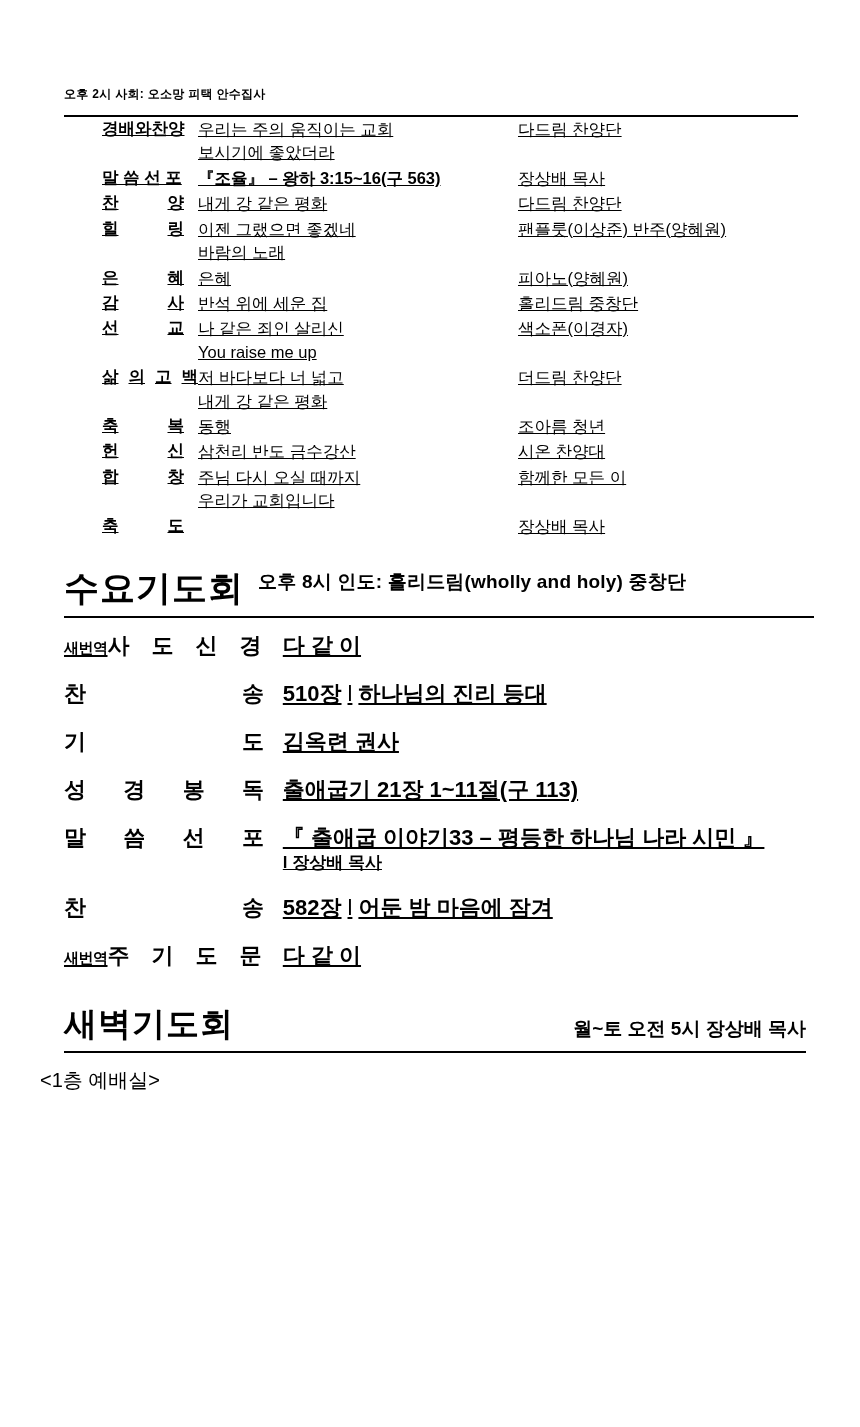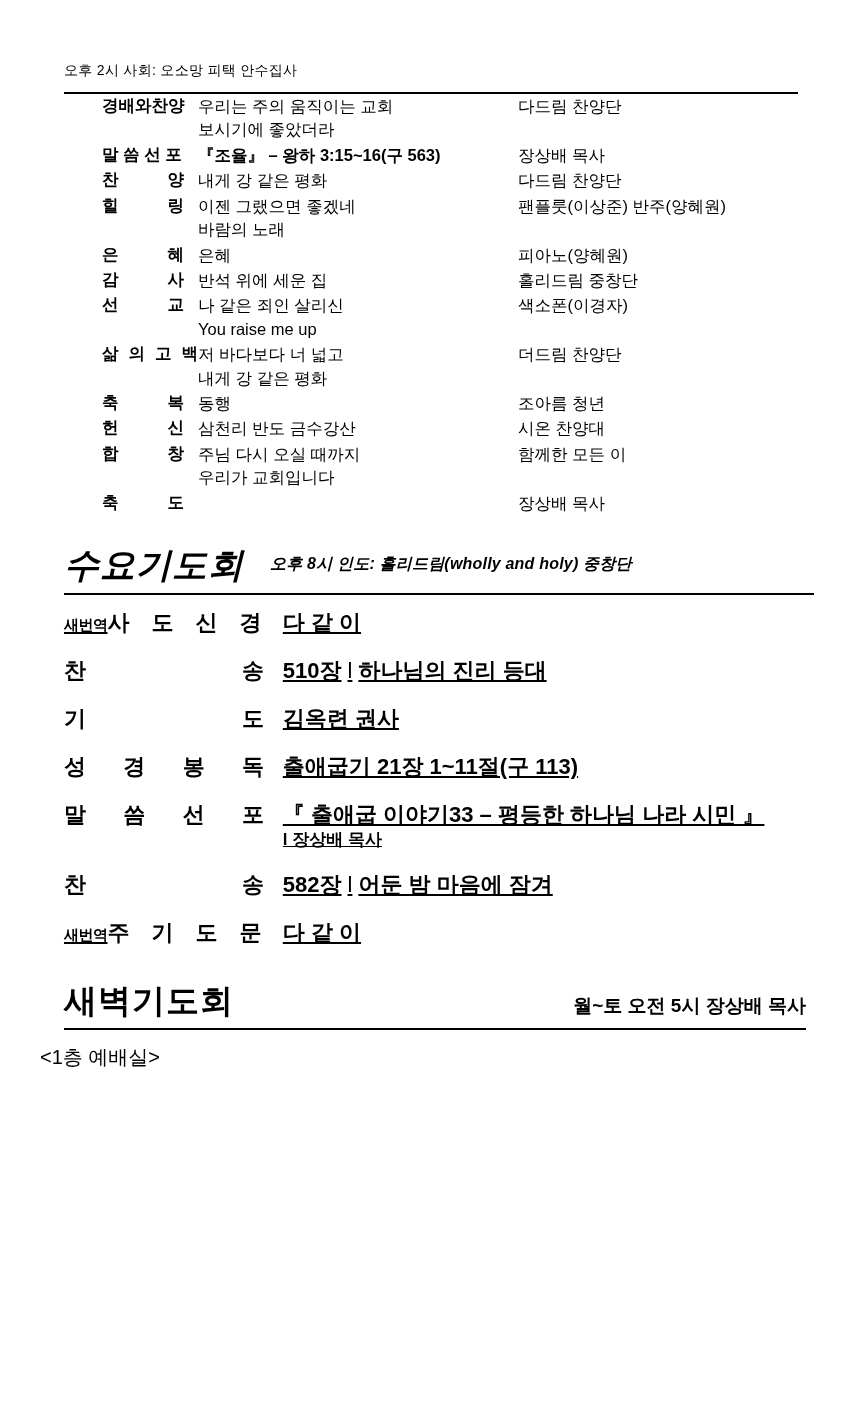--- a/index.html
+++ b/index.html
@@ -37,10 +37,11 @@
     line-height: 1.1;
   }
   .head-meta {
-    font-size: 14px;
-    font-weight: normal;
+    font-size: 12px;
+    font-weight: bold;
     letter-spacing: 0.3px;
     padding-bottom: 2px;
+    margin-top: 24px;
   }
   .rule {
     border-bottom: 2.5px solid #000;

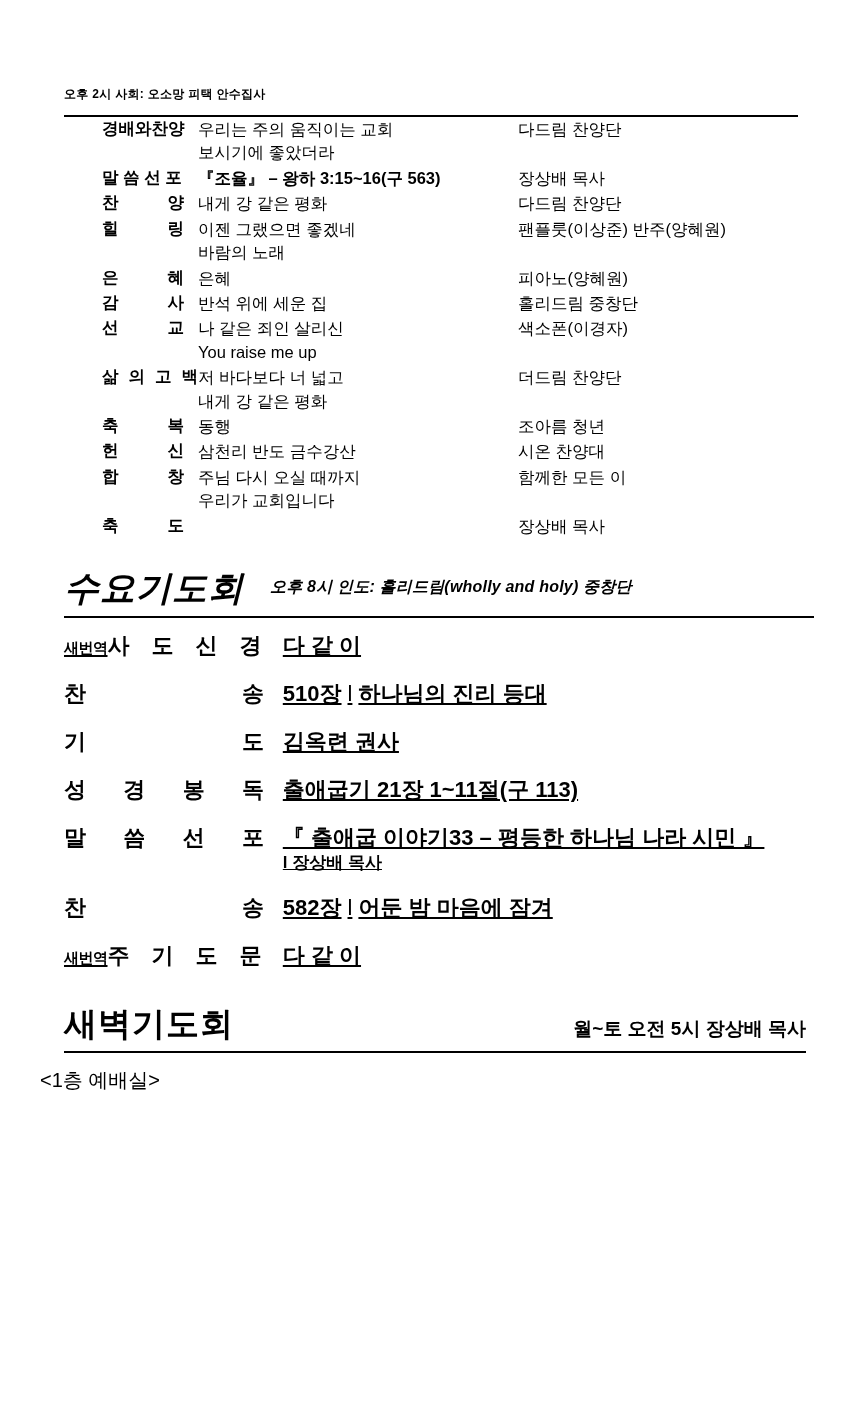--- a/index.html
+++ b/index.html
@@ -58,6 +58,7 @@
     width: 100%;
     border-collapse: collapse;
     margin-left: 0;
+    text-decoration: underline;
   }
   table.order td {
     vertical-align: top;

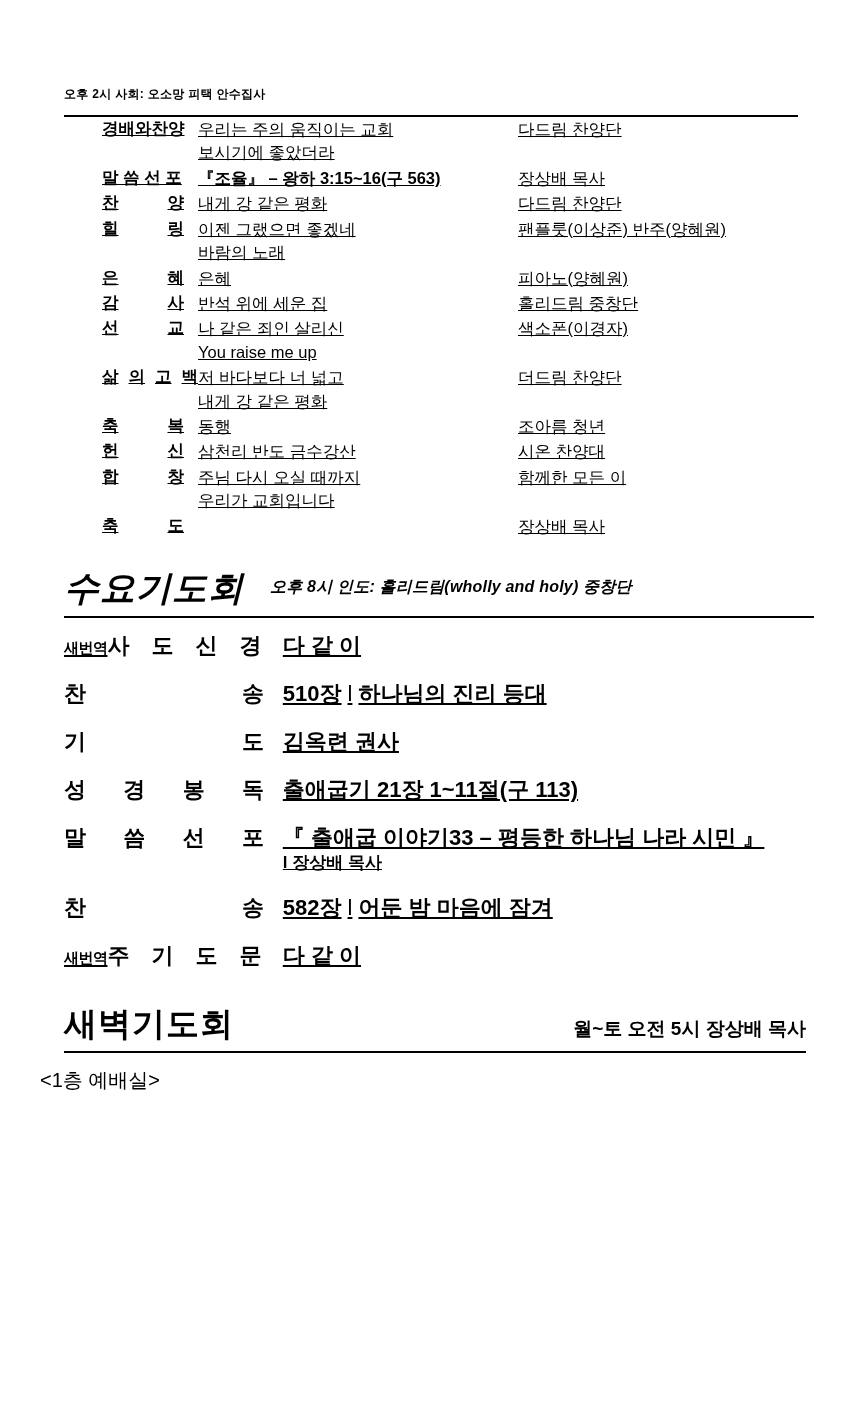--- a/index.html
+++ b/index.html
@@ -99,9 +99,8 @@
   .sec2 { margin-top: 30px; }
   .sec2-head {
     display: flex;
-    align-items: center;
+    align-items: flex-start;
     padding: 0 6px 0 24px;
-    font-style: italic;
   }
   .sec2-head .big-title { font-size: 35px; }
   .sec2-meta {

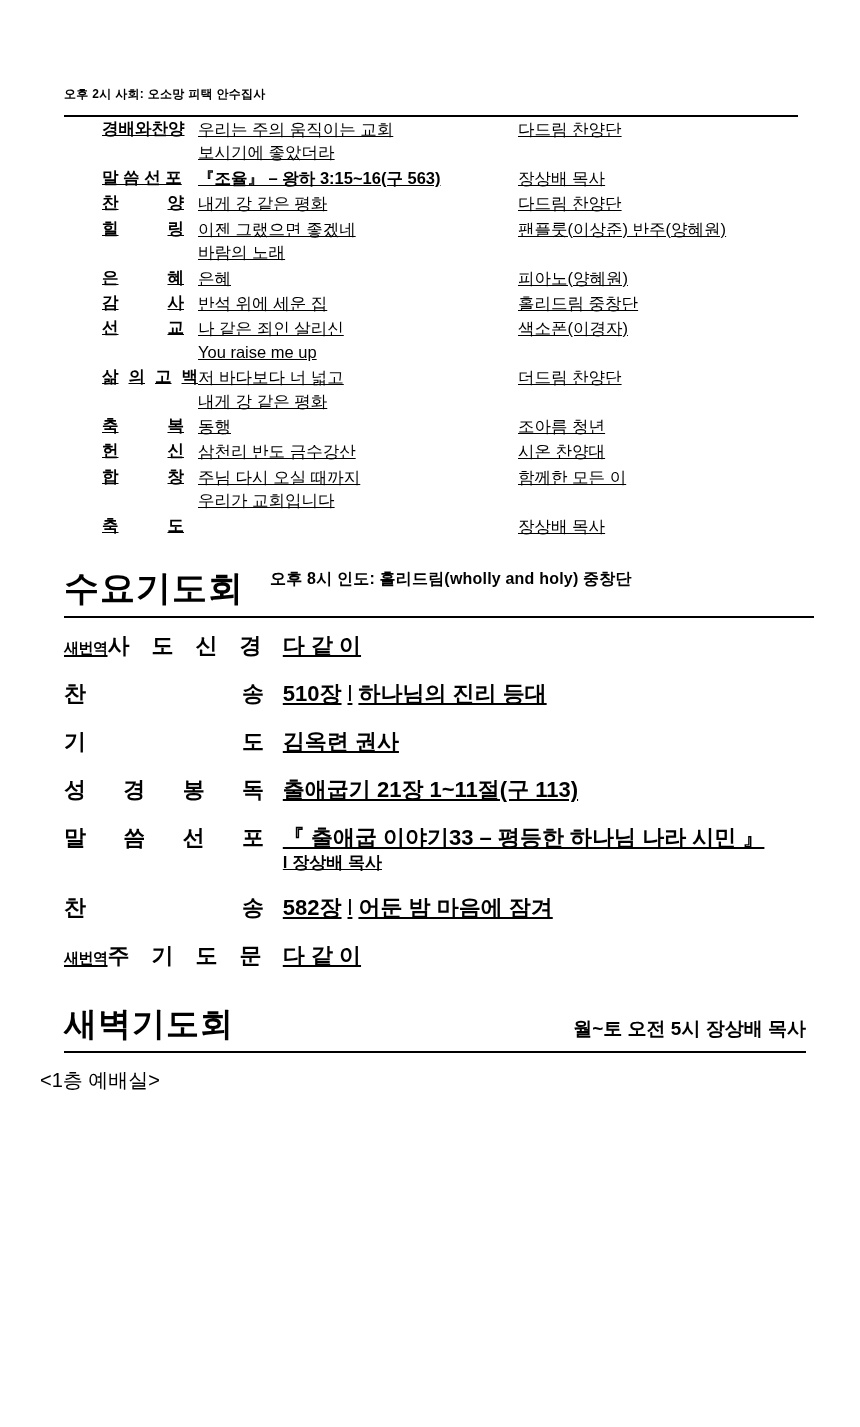--- a/index.html
+++ b/index.html
@@ -104,9 +104,9 @@
   }
   .sec2-head .big-title { font-size: 35px; }
   .sec2-meta {
-    font-size: 16px;
-    font-weight: bold;
-    margin-left: 26px;
+    font-size: 19px;
+    font-weight: bold;
+    margin-left: 14px;
     letter-spacing: 0.2px;
     padding-bottom: 2px;
   }

